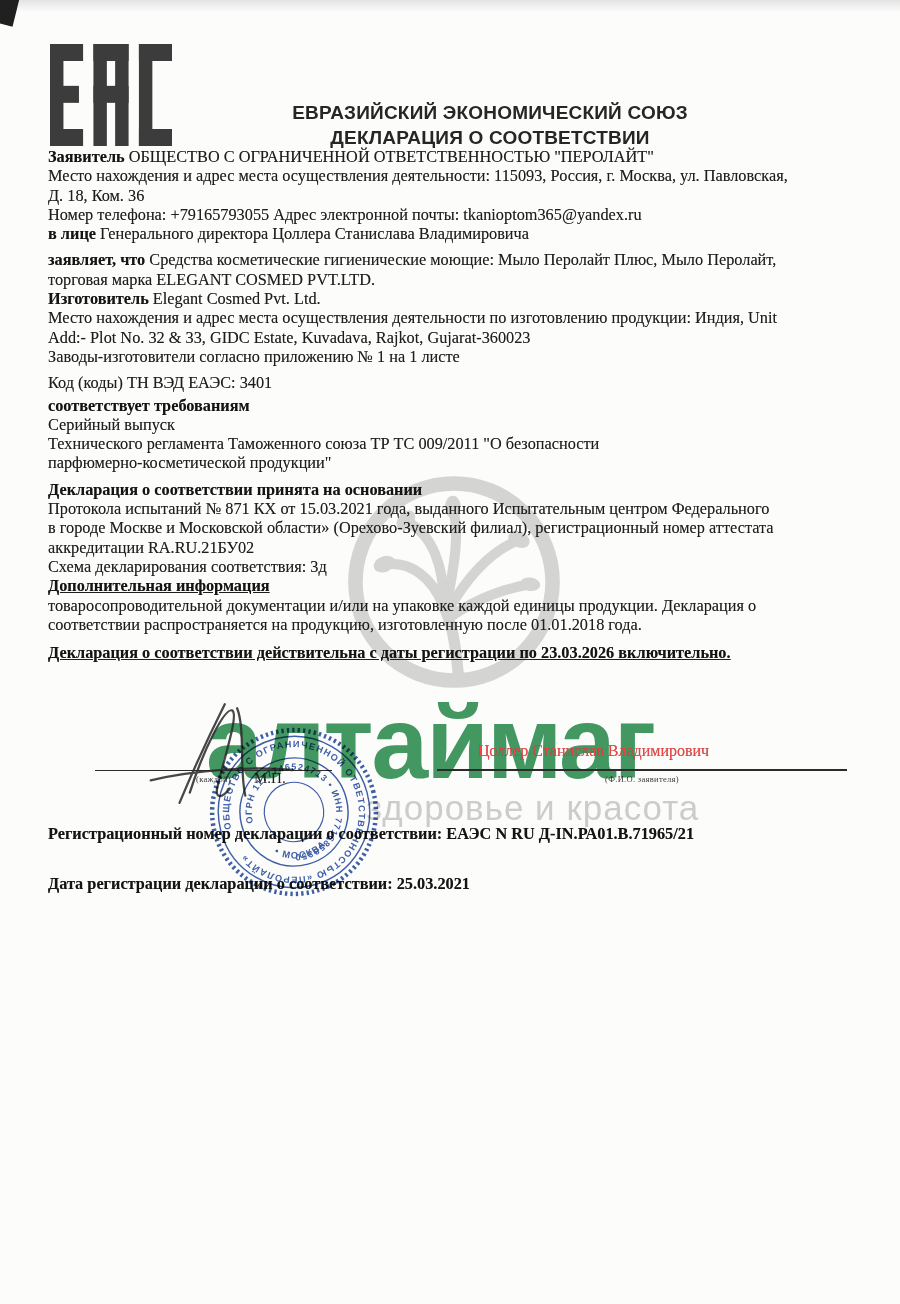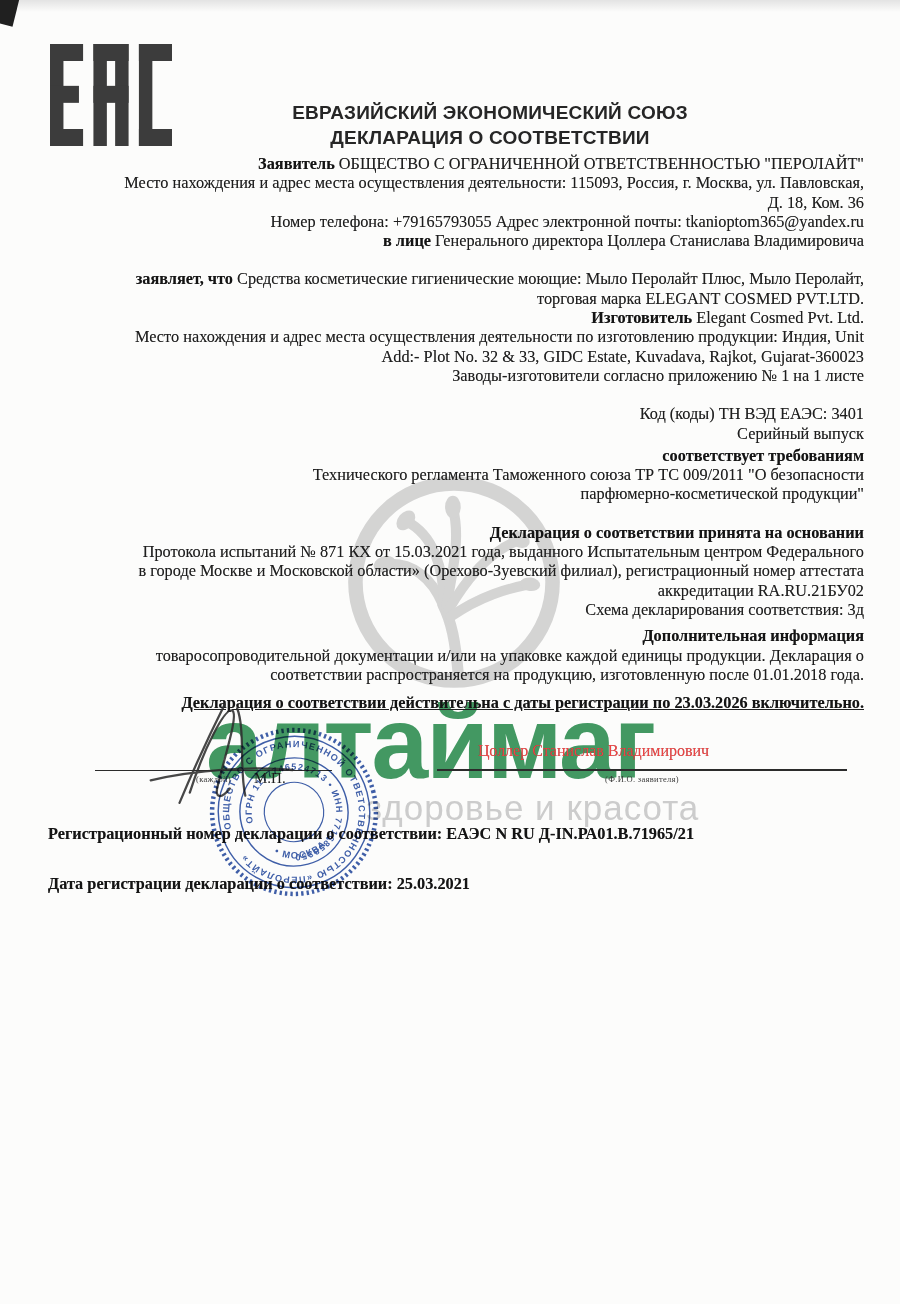--- a/index.html
+++ b/index.html
@@ -17,9 +17,9 @@
         line-height:25px;color:#262626;letter-spacing:.2px;z-index:1;margin-top:44px;}
 
   
-  .doc-body{position:absolute;left:48px;top:154px;width:816px;font-size:16.3px;
+  .doc-body{position:absolute;left:48px;top:147px;width:816px;font-size:16.3px;
         line-height:19.3px;color:#1e1e1e;white-space:nowrap;z-index:1;
-        text-shadow:0 0 .4px rgba(20,20,20,.45);text-align:right;}
+        text-shadow:0 0 .4px rgba(20,20,20,.45);}
   .line span.b{font-weight:bold;color:#141414;}
   .gap-xs{margin-top:3px;}.gap-sm{margin-top:19px;font-family:Liberation Serif, serif;}.gap-md{margin-top:7px;}.gap-lg{margin-top:9px;text-decoration:underline;}
 

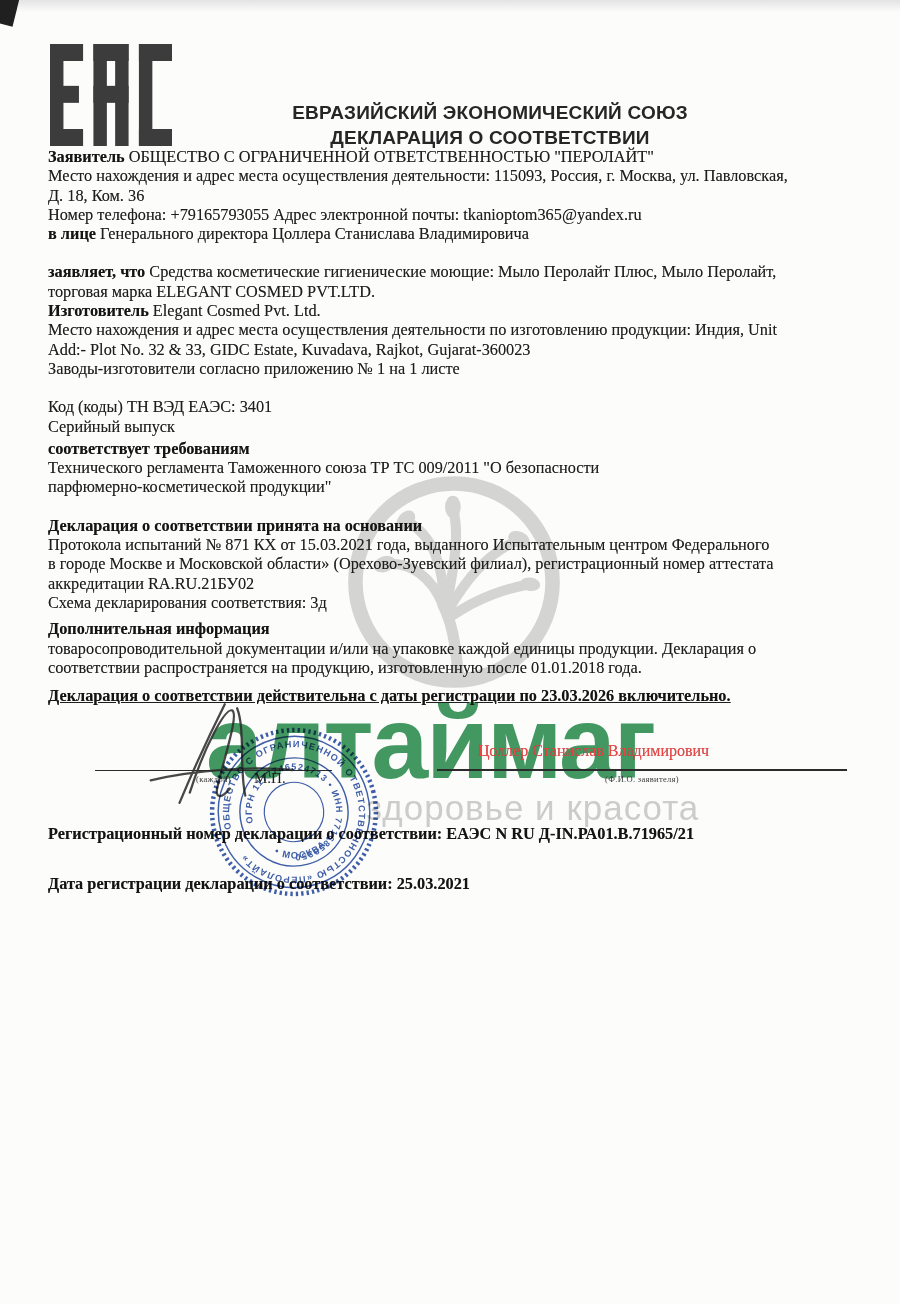--- a/index.html
+++ b/index.html
@@ -21,7 +21,7 @@
         line-height:19.3px;color:#1e1e1e;white-space:nowrap;z-index:1;
         text-shadow:0 0 .4px rgba(20,20,20,.45);}
   .line span.b{font-weight:bold;color:#141414;}
-  .gap-xs{margin-top:3px;}.gap-sm{margin-top:19px;font-family:Liberation Serif, serif;}.gap-md{margin-top:7px;}.gap-lg{margin-top:9px;text-decoration:underline;}
+  .gap-xs{margin-top:3px;}.gap-sm{margin-top:7px;font-family:Liberation Serif, serif;}.gap-md{margin-top:7px;}.gap-lg{margin-top:9px;text-decoration:underline;}
 
   
   .wm{position:absolute;z-index:0;pointer-events:none;font-family:"Liberation Sans",sans-serif;}

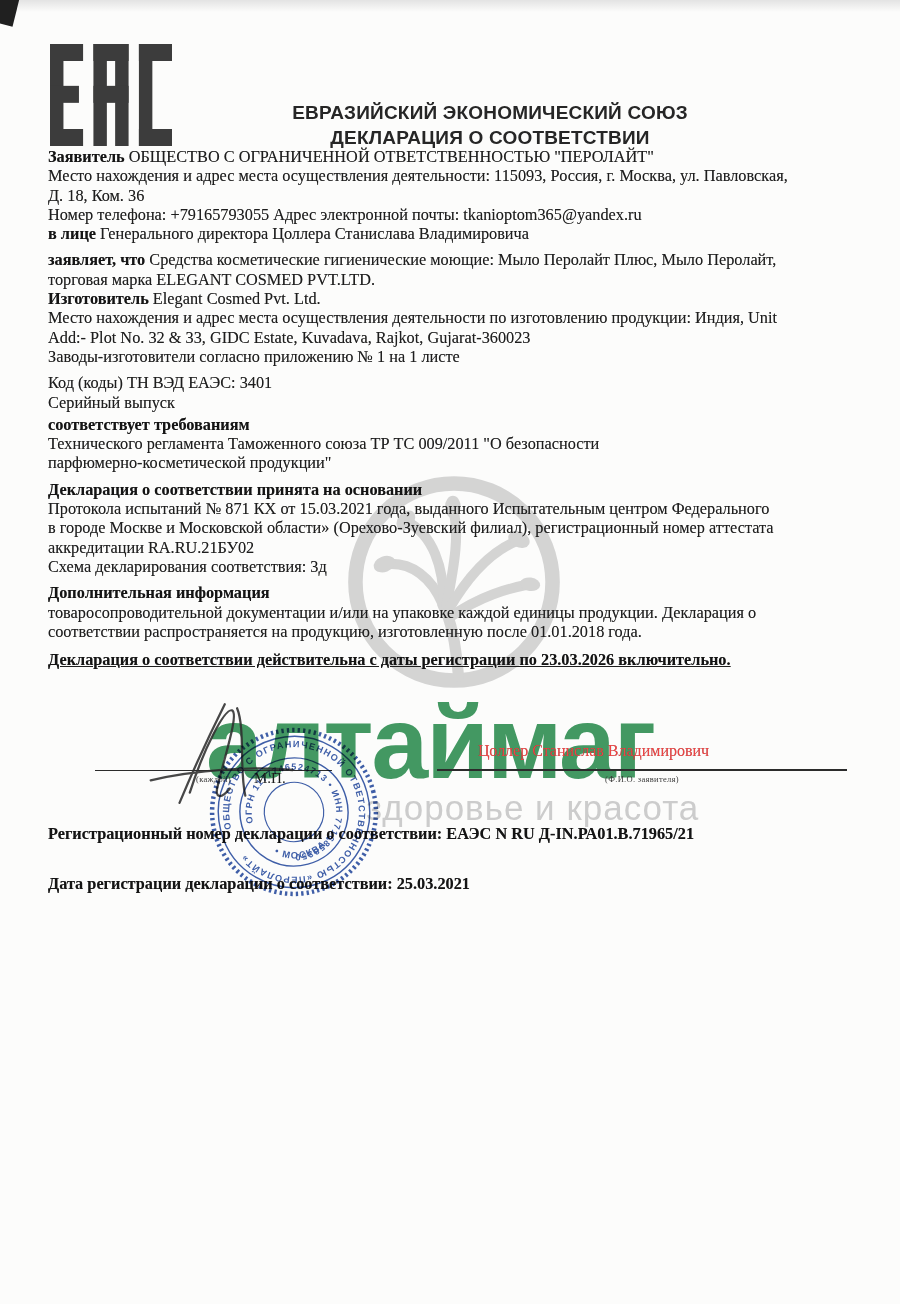--- a/index.html
+++ b/index.html
@@ -114,8 +114,8 @@
       <div class="line"><span>Add:- Plot No. 32 &amp; 33, GIDC Estate, Kuvadava, Rajkot, Gujarat-360023</span></div>
       <div class="line"><span>Заводы-изготовители согласно приложению № 1 на 1 листе</span></div>
       <div class="line gap-sm"><span>Код (коды) ТН ВЭД ЕАЭС: 3401</span></div>
+      <div class="line gap-xs"><span class="b">соответствует требованиям</span></div>
       <div class="line"><span>Серийный выпуск</span></div>
-      <div class="line gap-xs"><span class="b">соответствует требованиям</span></div>
       <div class="line"><span>Технического регламента Таможенного союза ТР ТС 009/2011 "О безопасности</span></div>
       <div class="line"><span>парфюмерно-косметической продукции"</span></div>
       <div class="line gap-sm"><span class="b">Декларация о соответствии принята на основании</span></div>

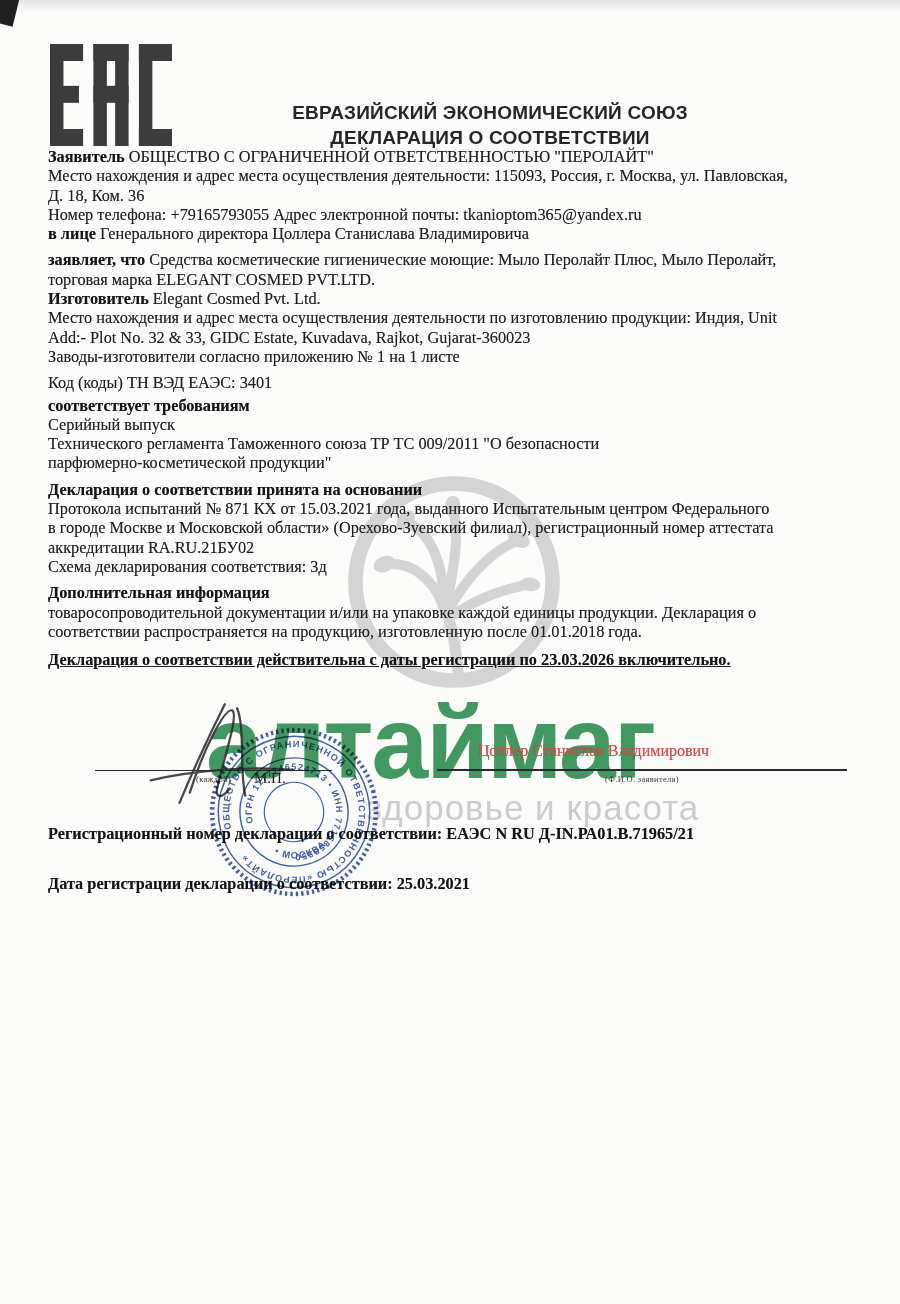--- a/index.html
+++ b/index.html
@@ -21,7 +21,7 @@
         line-height:19.3px;color:#1e1e1e;white-space:nowrap;z-index:1;
         text-shadow:0 0 .4px rgba(20,20,20,.45);}
   .line span.b{font-weight:bold;color:#141414;}
-  .gap-xs{margin-top:3px;}.gap-sm{margin-top:7px;font-family:Liberation Serif, serif;}.gap-md{margin-top:7px;}.gap-lg{margin-top:9px;text-decoration:underline;}
+  .gap-xs{margin-top:3px;}.gap-sm{margin-top:7px;font-family:Liberation Serif, serif;}.gap-md{text-decoration:underline;}.gap-lg{margin-top:9px;text-decoration:underline;}
 
   
   .wm{position:absolute;z-index:0;pointer-events:none;font-family:"Liberation Sans",sans-serif;}

